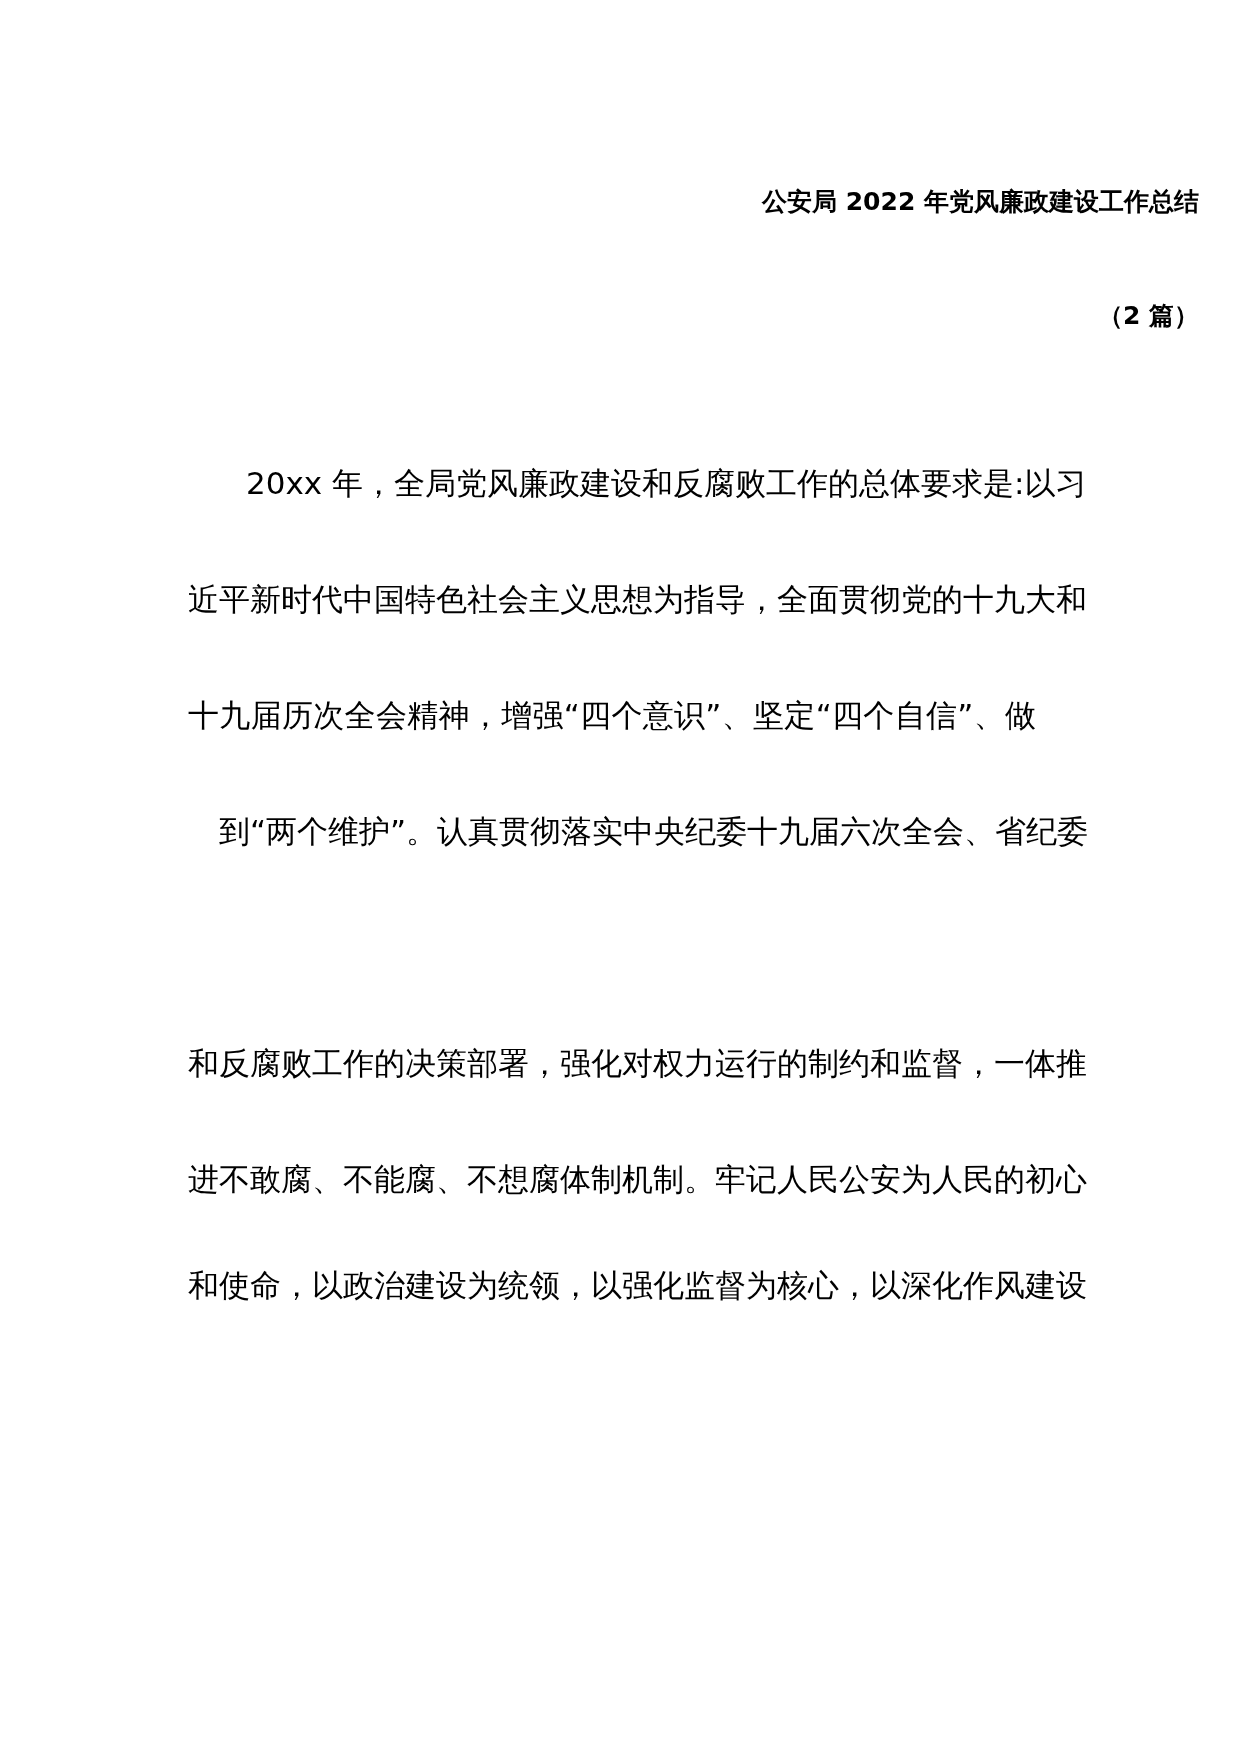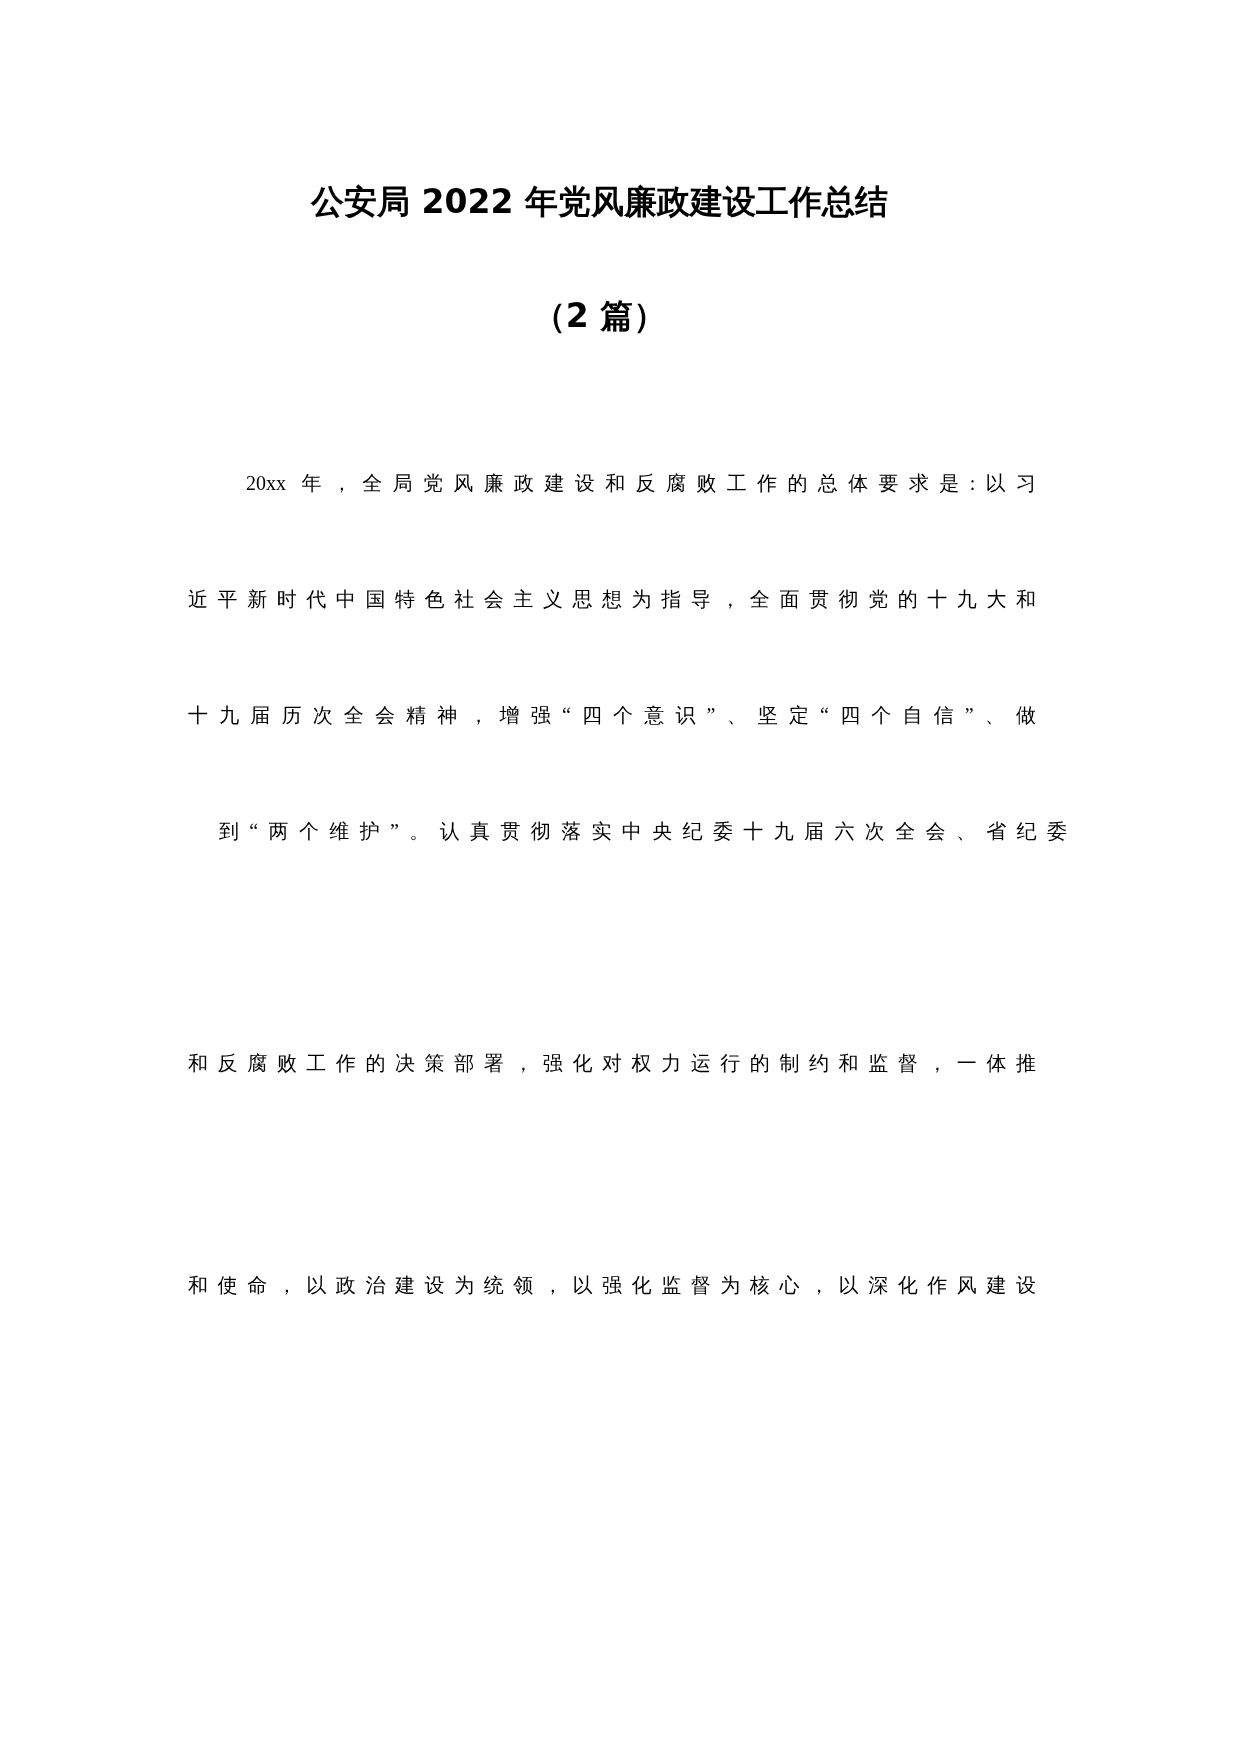--- a/index.html
+++ b/index.html
@@ -26,9 +26,9 @@
       position: absolute;
       left: 0;
       width: 1199px;
-      text-align: center;
+      text-align: right;
       font-weight: bold;
-      font-size: 33px;
+      font-size: 25px;
       line-height: 40px;
       letter-spacing: 0px;
       white-space: nowrap;

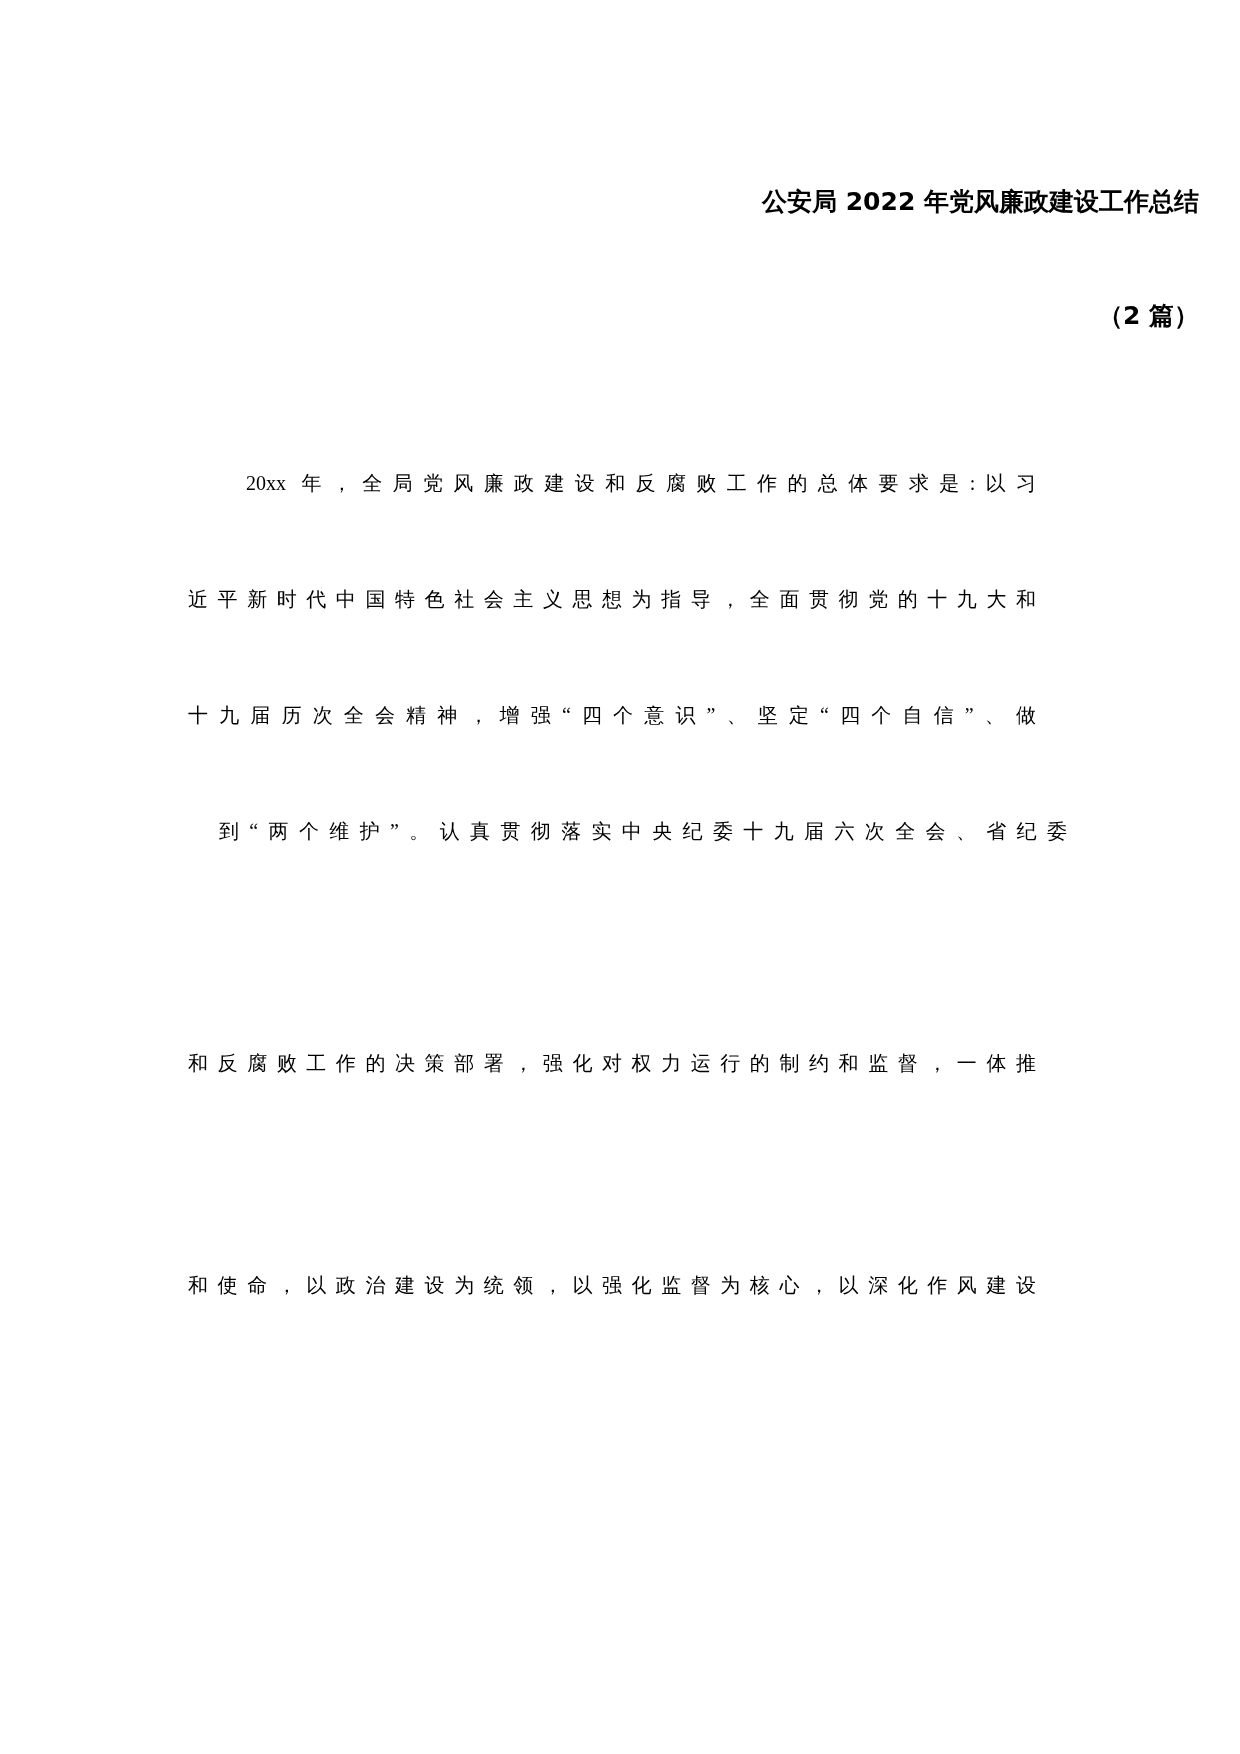--- a/index.html
+++ b/index.html
@@ -40,12 +40,11 @@
       position: absolute;
       left: 188px;
       width: 848px;
-      font-size: 20px;
+      font-size: 31px;
       line-height: 36px;
       white-space: nowrap;
       text-align: justify;
       text-align-last: justify;
-      font-family: Liberation Serif, serif;
     }
     .body-line.first {
       left: 246px;

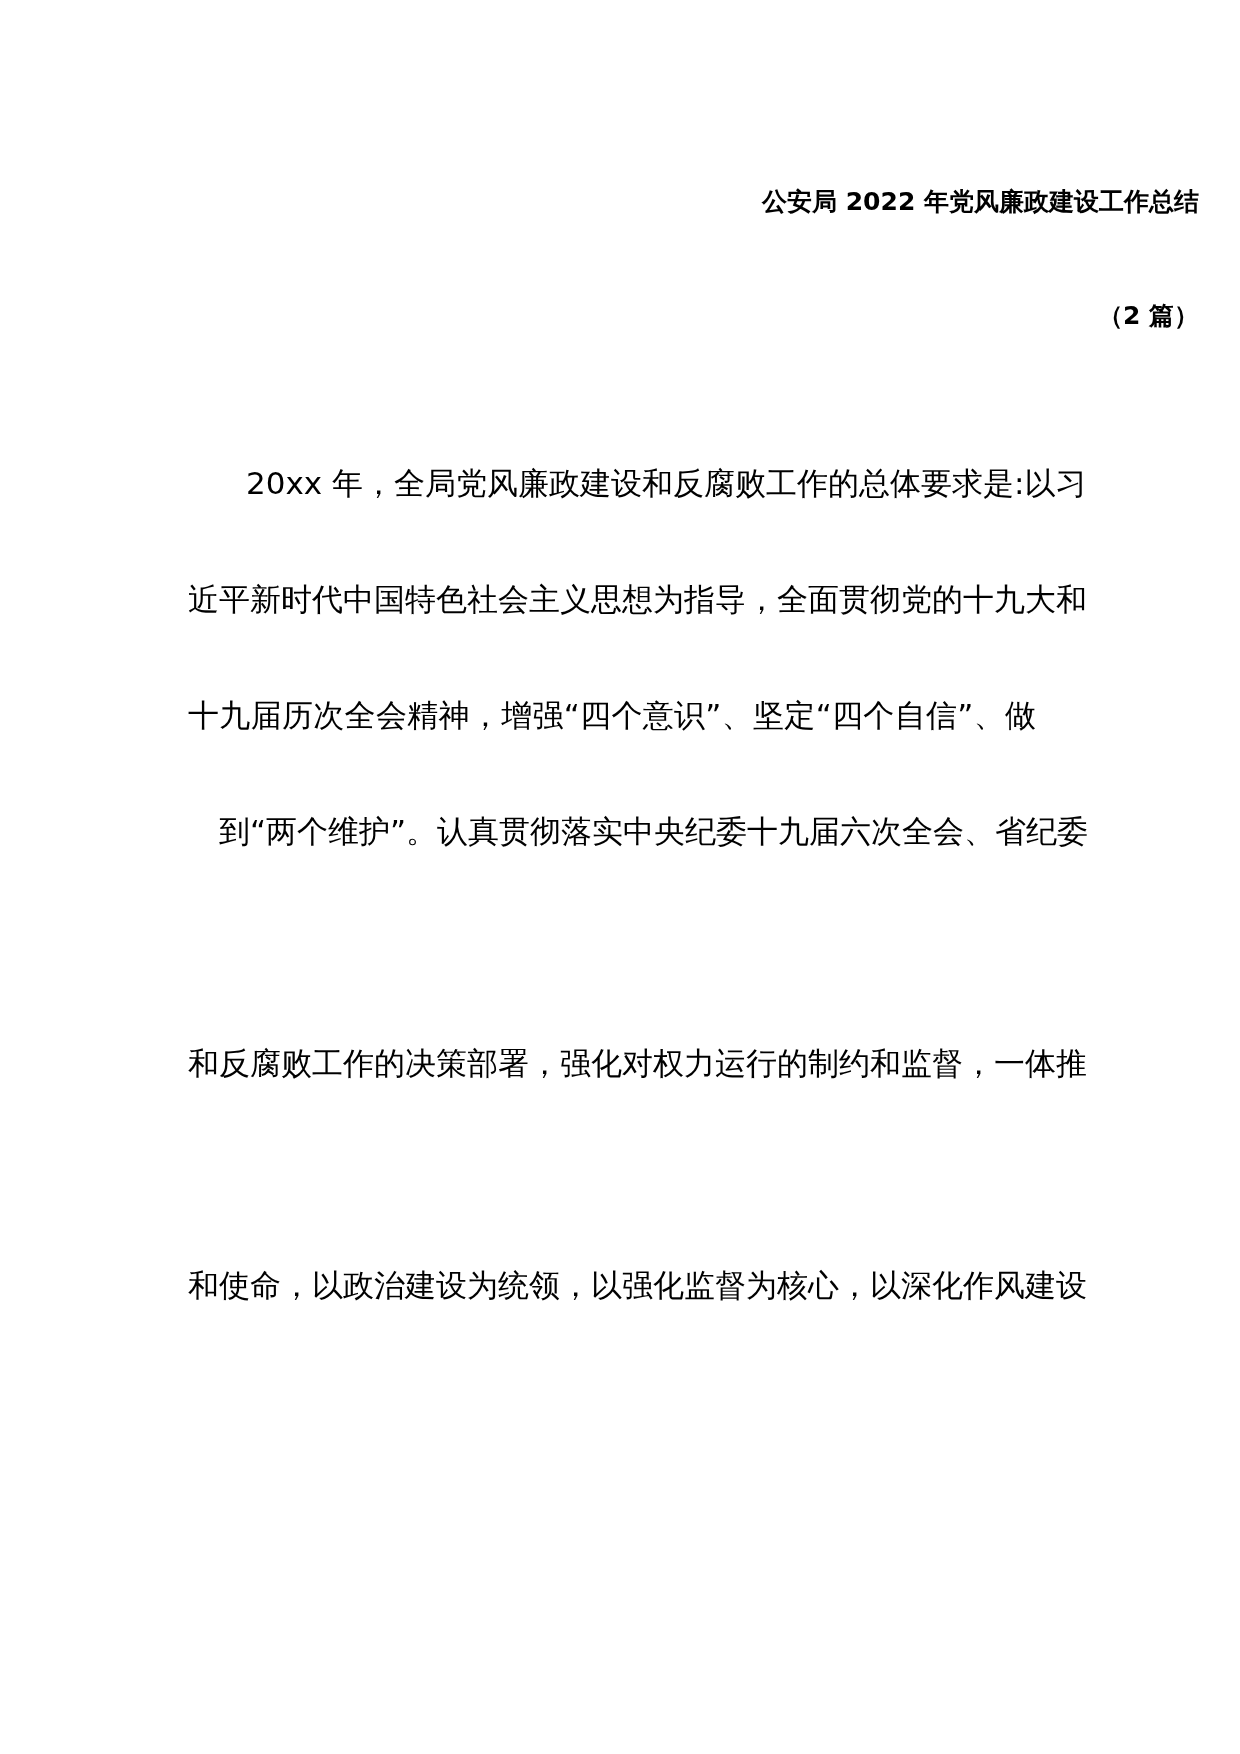--- a/index.html
+++ b/index.html
@@ -63,6 +63,7 @@
   <div class="body-line" style="top:697px;">十九届历次全会精神，增强“四个意识”、坚定“四个自信”、做</div>
   <div class="body-line" style="top:813px;margin-left:31px;">到“两个维护”。认真贯彻落实中央纪委十九届六次全会、省纪委</div>
   <div class="body-line" style="top:1045px;">和反腐败工作的决策部署，强化对权力运行的制约和监督，一体推</div>
+  <div class="body-line" style="top:1161px;">进不敢腐、不能腐、不想腐体制机制。牢记人民公安为人民的初心</div>
   <div class="body-line" style="top:1267px;">和使命，以政治建设为统领，以强化监督为核心，以深化作风建设</div>
 </div>
 

